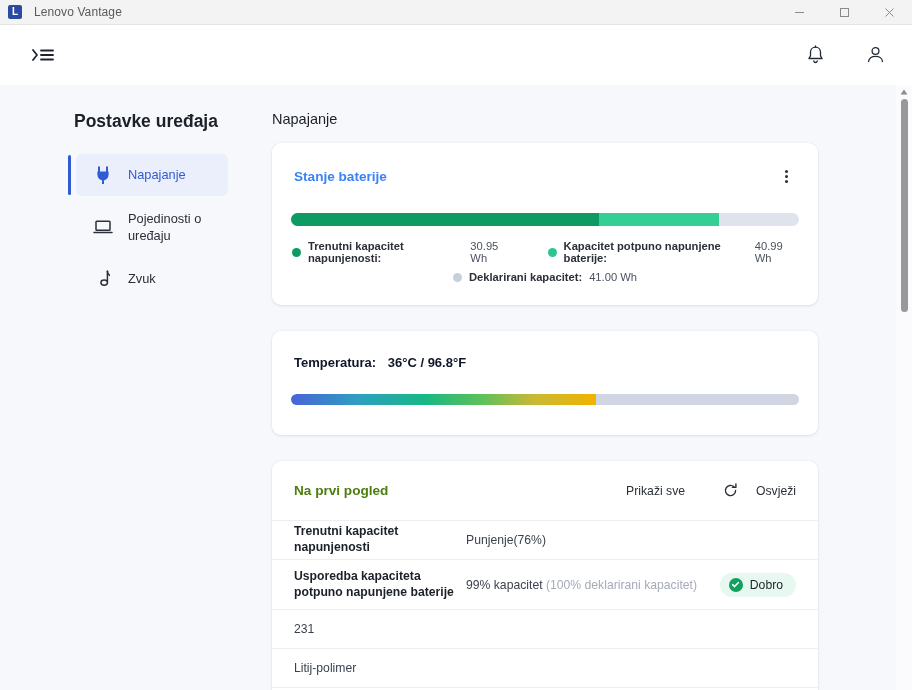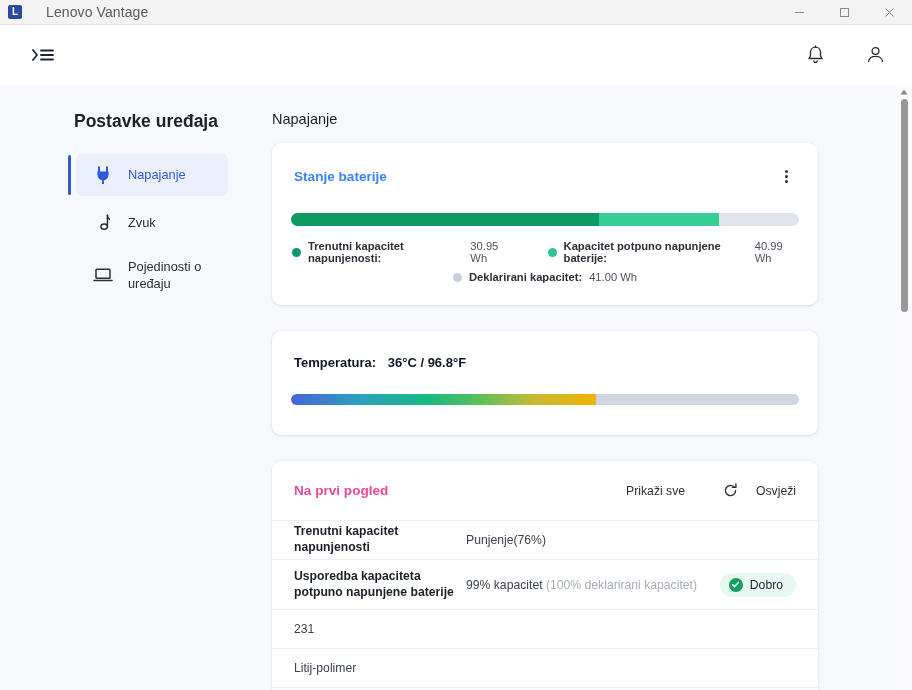--- a/index.html
+++ b/index.html
@@ -26,7 +26,7 @@
     line-height: 1;
   }
   .tb-title {
-    margin-left: 24px; font-size: 14px; color: #5a5a5a;
+    margin-left: 12px; font-size: 12px; color: #5a5a5a;
     letter-spacing: 0.1px;
     text-align: right;
   }

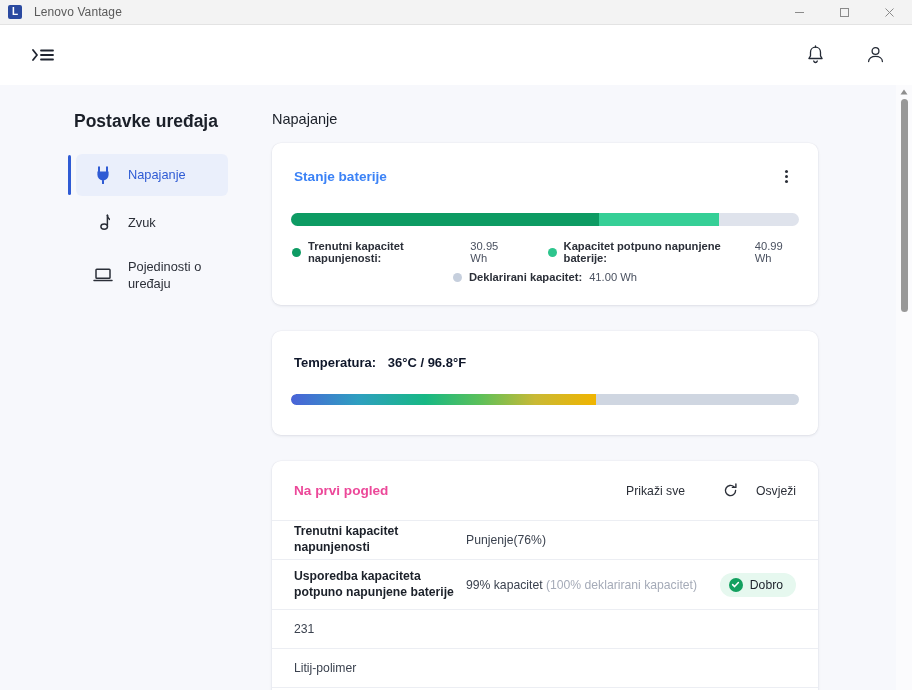--- a/index.html
+++ b/index.html
@@ -271,6 +271,16 @@
       <span class="nav-label">Napajanje</span>
     </div>
 
+    <div class="nav-item multiline">
+      <span class="nav-ico">
+        <svg width="20" height="16" viewBox="0 0 20 16">
+          <rect x="3" y="2.2" width="14" height="9" rx="0.8" fill="none" stroke="currentColor" stroke-width="1.5"></rect>
+          <line x1="1" y1="13.4" x2="19" y2="13.4" stroke="currentColor" stroke-width="1.5" stroke-linecap="round"></line>
+        </svg>
+      </span>
+      <span class="nav-label">Pojedinosti o uređaju</span>
+    </div>
+
     <div class="nav-item">
       <span class="nav-ico">
         <svg width="14" height="18" viewBox="0 0 14 18">
@@ -280,16 +290,6 @@
         </svg>
       </span>
       <span class="nav-label">Zvuk</span>
-    </div>
-
-    <div class="nav-item multiline">
-      <span class="nav-ico">
-        <svg width="20" height="16" viewBox="0 0 20 16">
-          <rect x="3" y="2.2" width="14" height="9" rx="0.8" fill="none" stroke="currentColor" stroke-width="1.5"></rect>
-          <line x1="1" y1="13.4" x2="19" y2="13.4" stroke="currentColor" stroke-width="1.5" stroke-linecap="round"></line>
-        </svg>
-      </span>
-      <span class="nav-label">Pojedinosti o uređaju</span>
     </div>
   </div>
 

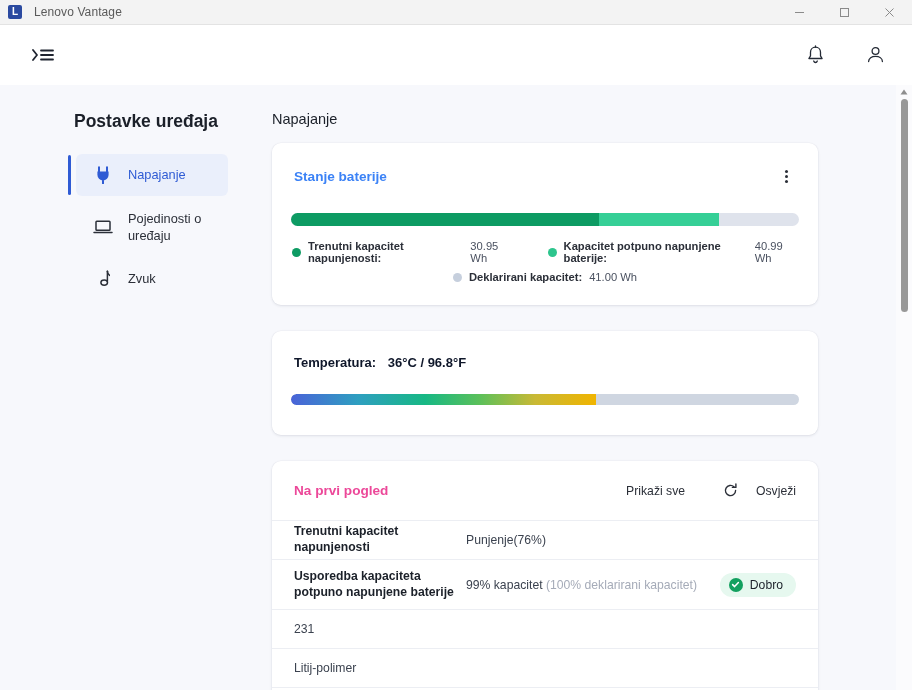--- a/index.html
+++ b/index.html
@@ -159,7 +159,7 @@
     padding: 0 22px; height: 60px;
     border-bottom: 1px solid #eceef3;
   }
-  .tbl-title { font-size: 13.6px; font-weight: bold; color: #ec4899; flex: 1; }
+  .tbl-title { font-size: 13.6px; font-weight: bold; color: #4d7c0f; flex: 1; }
   .show-all { font-size: 12.2px; color: #2b2f38; margin-right: 38px; }
   .refresh { display: flex; align-items: center; gap: 18px; font-size: 12.2px; color: #2b2f38; }
   .refresh-ico { display:flex; align-items:center; color:#2b2f38; }

